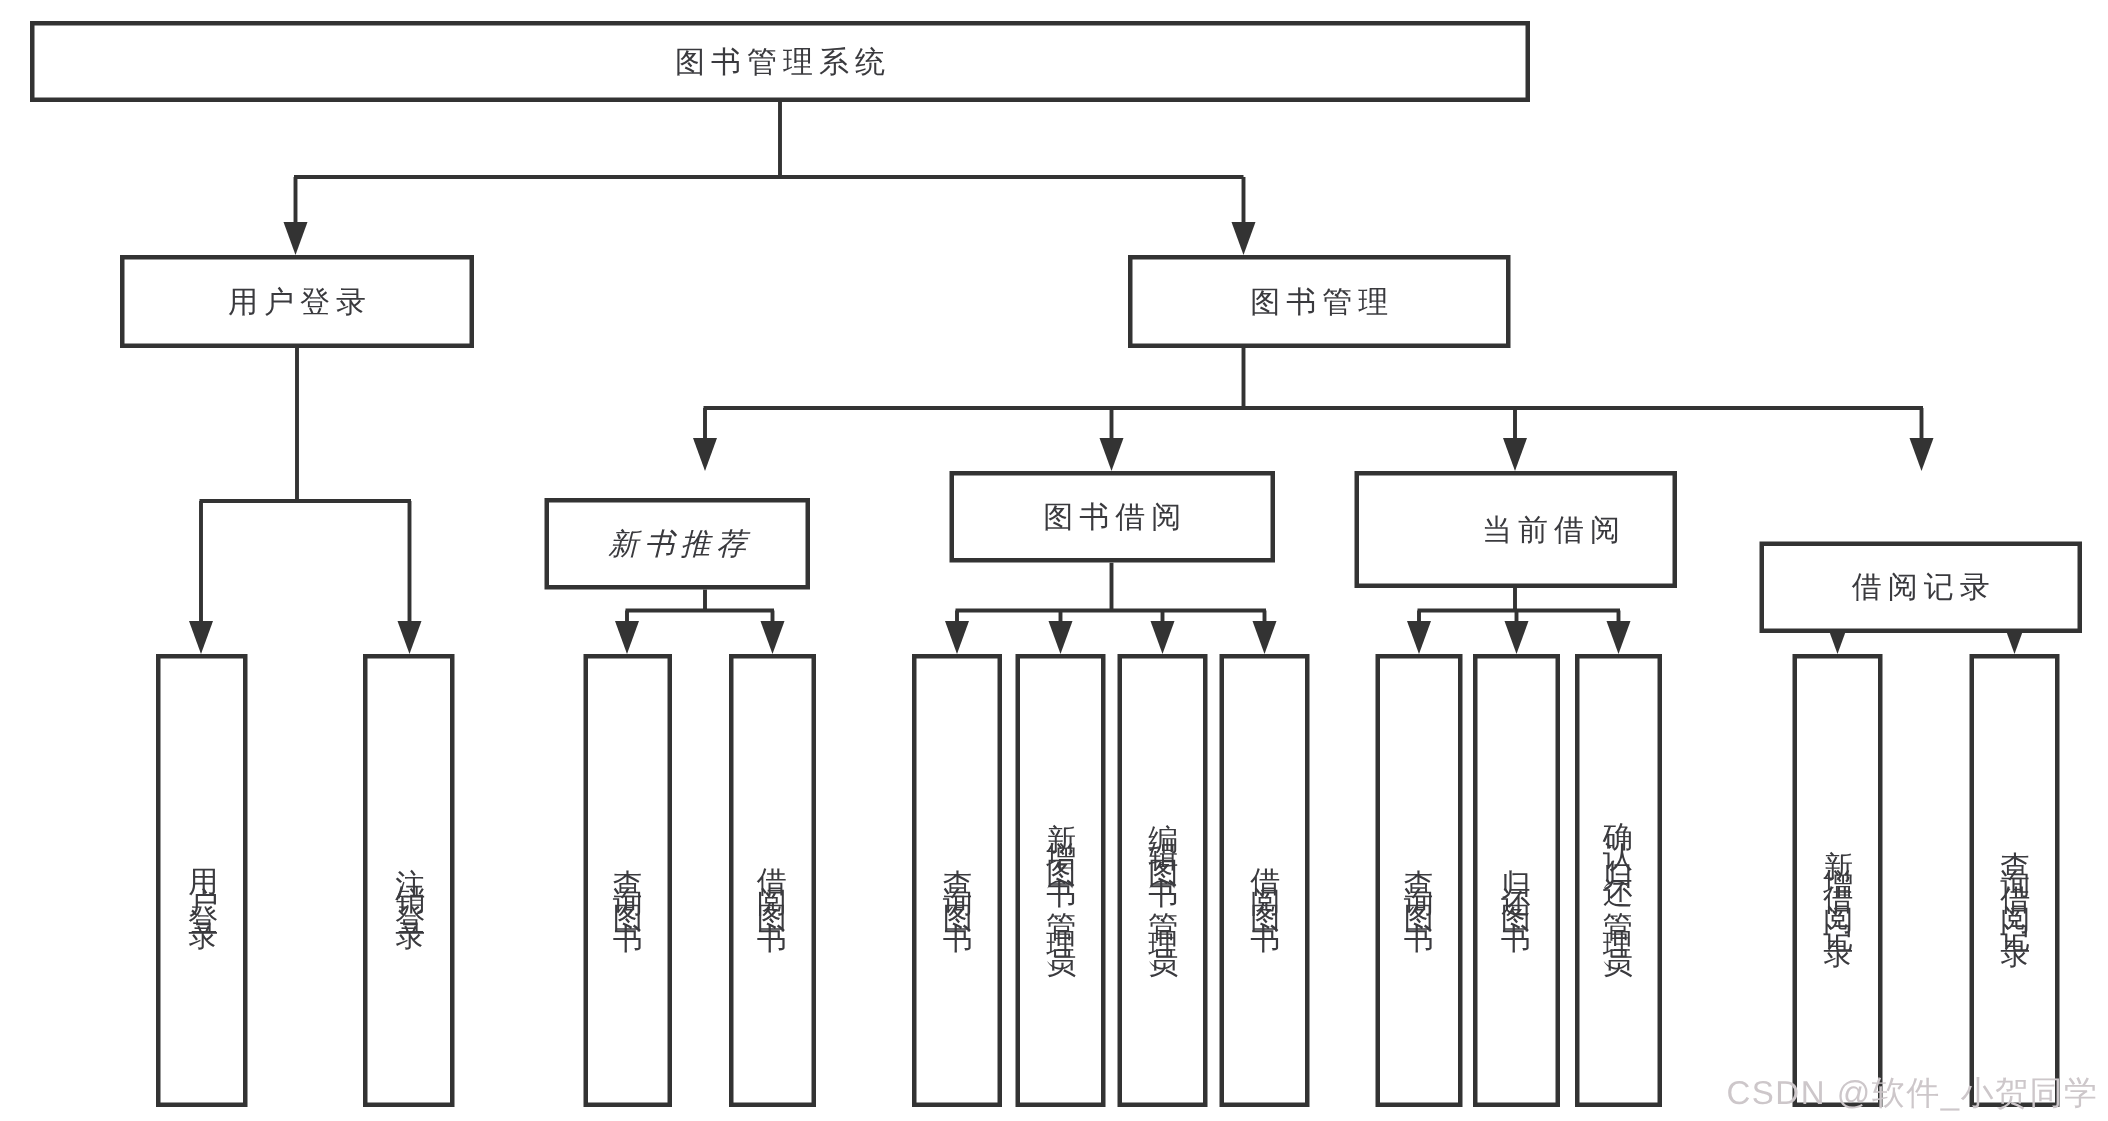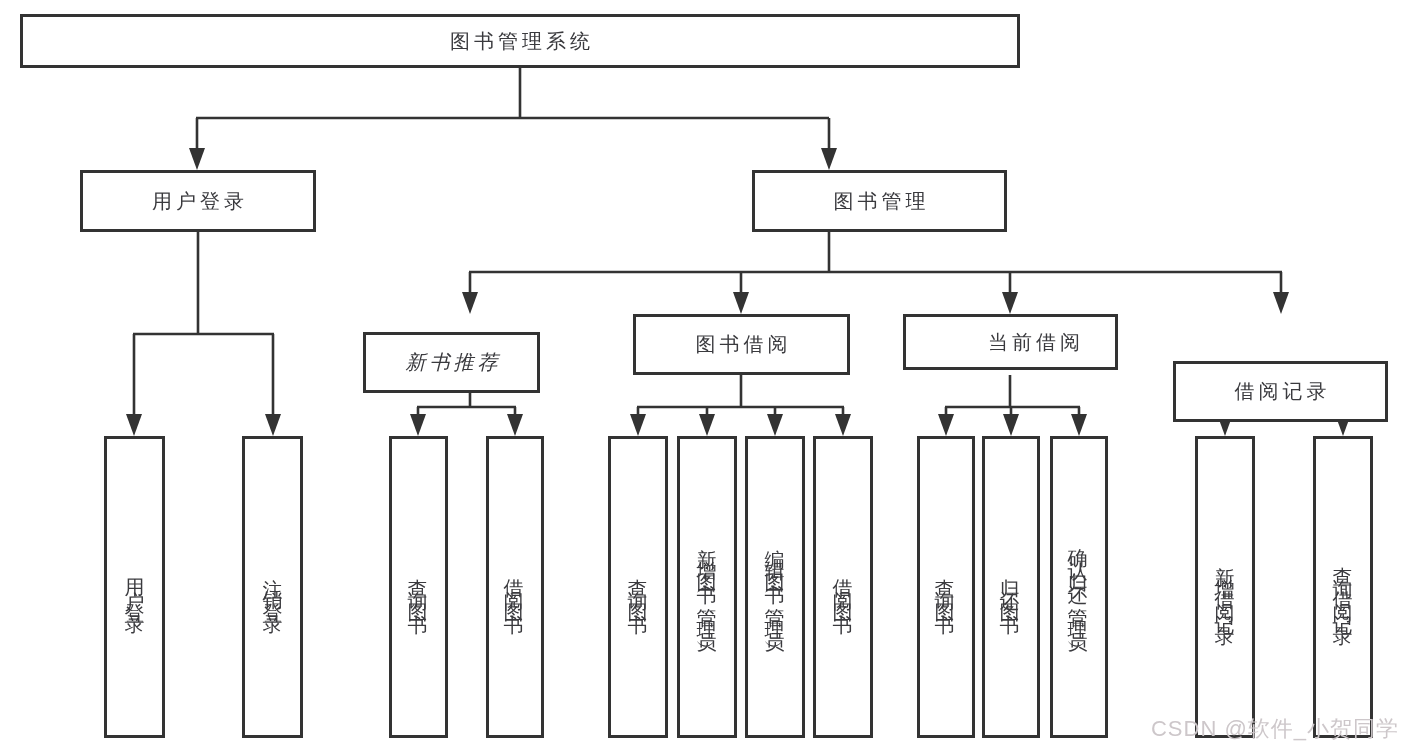--- a/index.html
+++ b/index.html
@@ -112,7 +112,7 @@
 
   <div class="node h" style="left:363px; top:332px; width:177px; height:61px;font-style:italic;">新书推荐</div>
   <div class="node h" style="left:633px; top:314px; width:217px; height:61px;">图书借阅</div>
-  <div class="node h" style="left:903px; top:314px; width:215px; height:56px;padding-left:47px;">当前借阅</div>
+  <div class="node h" style="left:903px; top:314px; width:215px; height:78px;padding-left:47px;">当前借阅</div>
   <div class="node h" style="left:1173px; top:314px; width:215px; height:61px;margin-top:47px;">借阅记录</div>
 
   <div class="node v" style="left:104px; top:436px; width:61px; height:302px;">用户登录</div>

